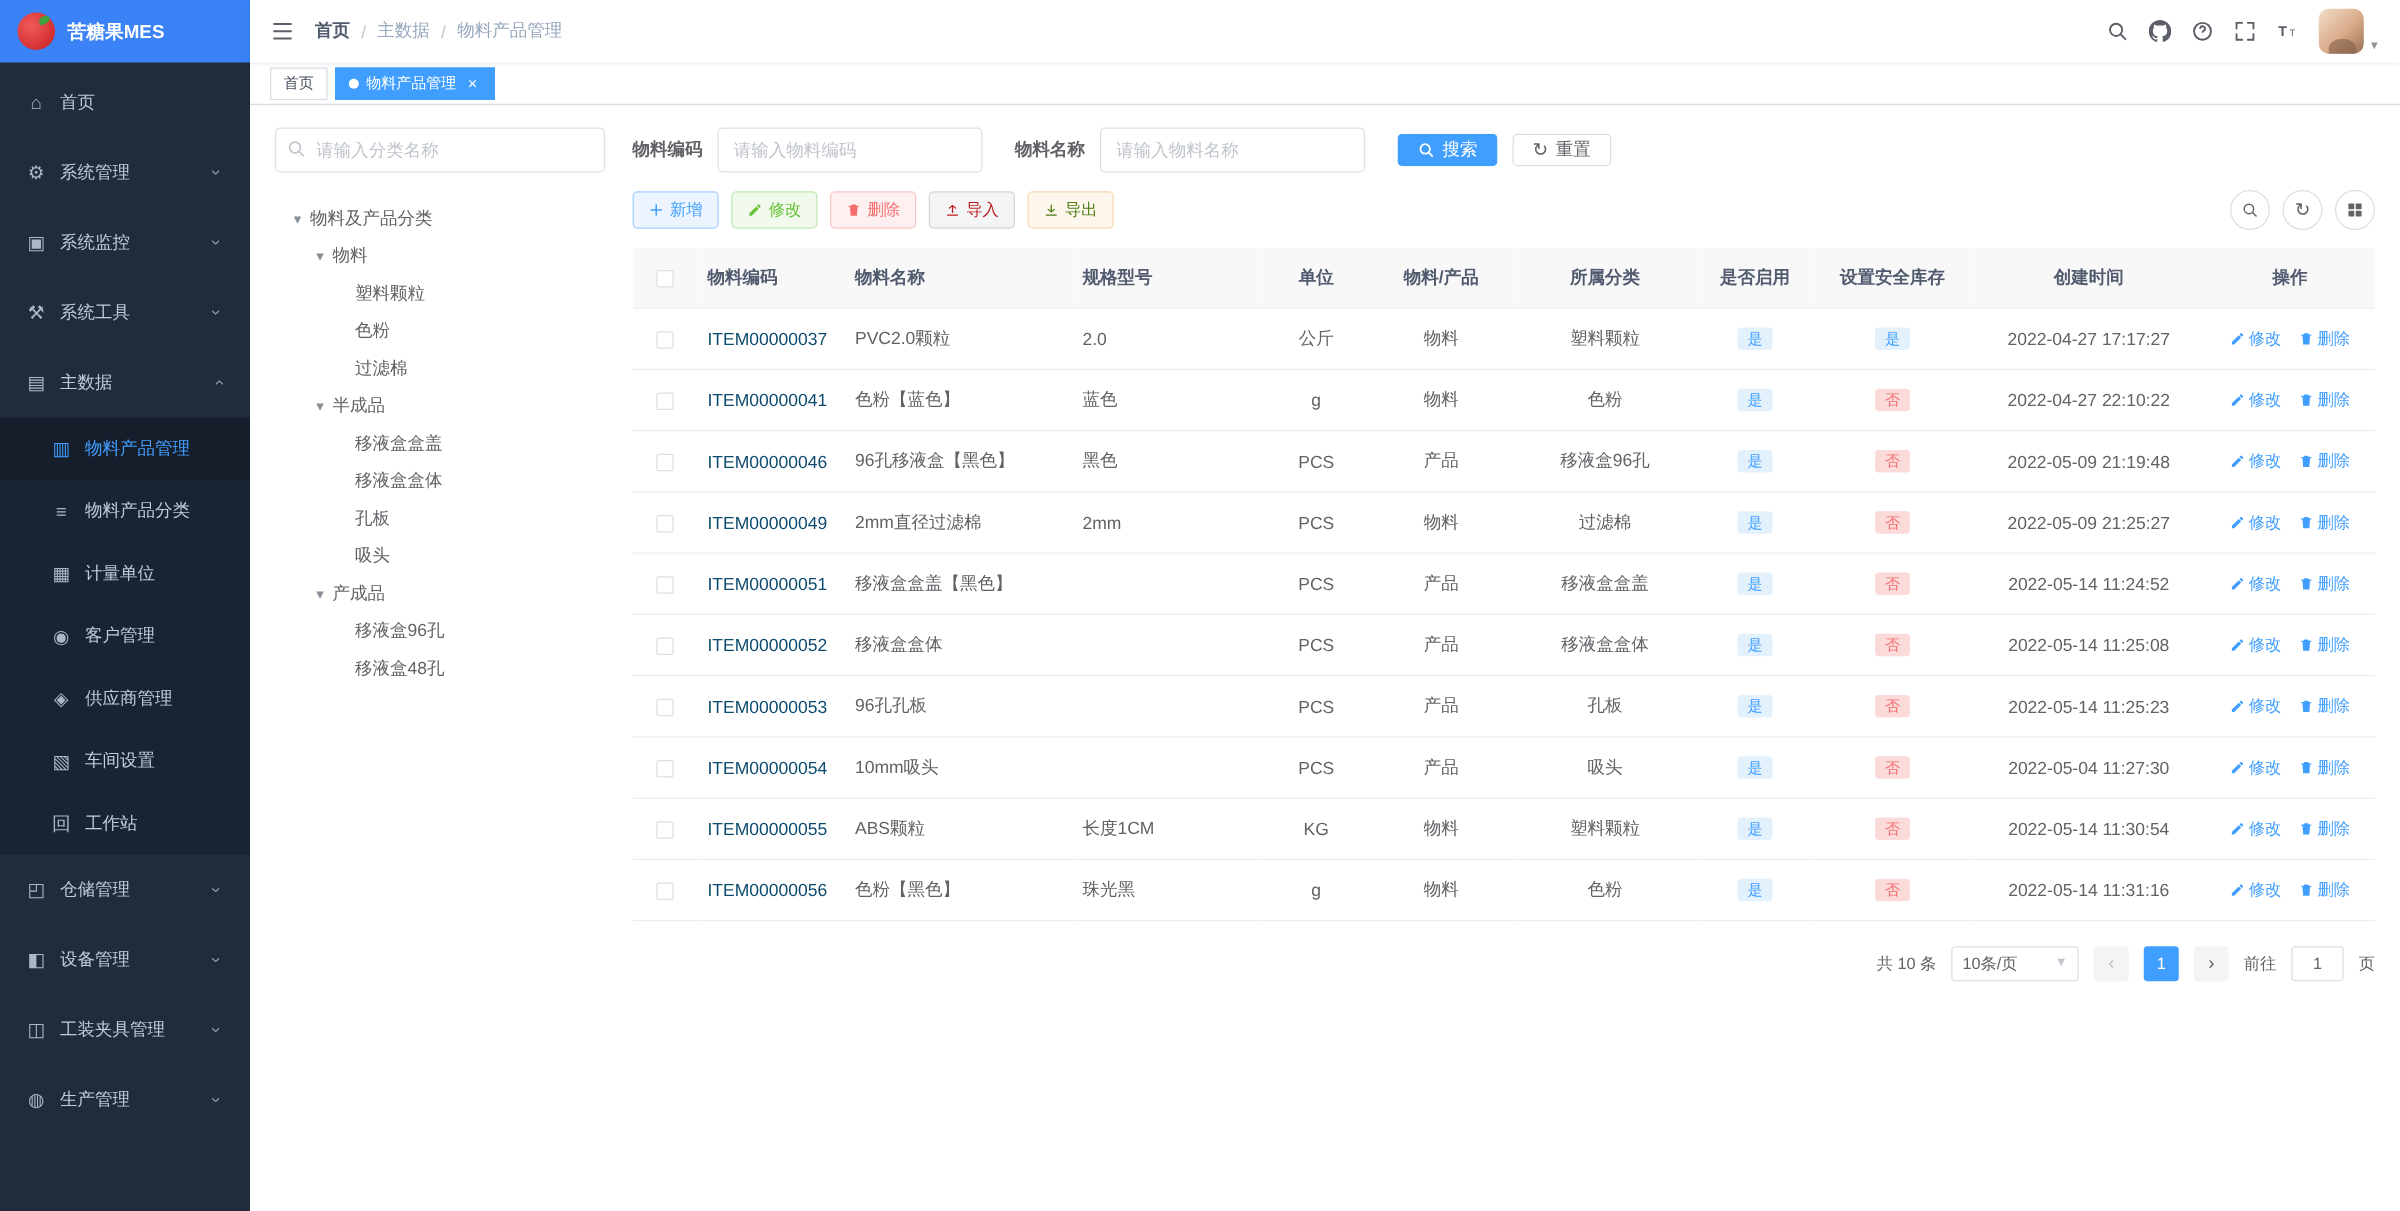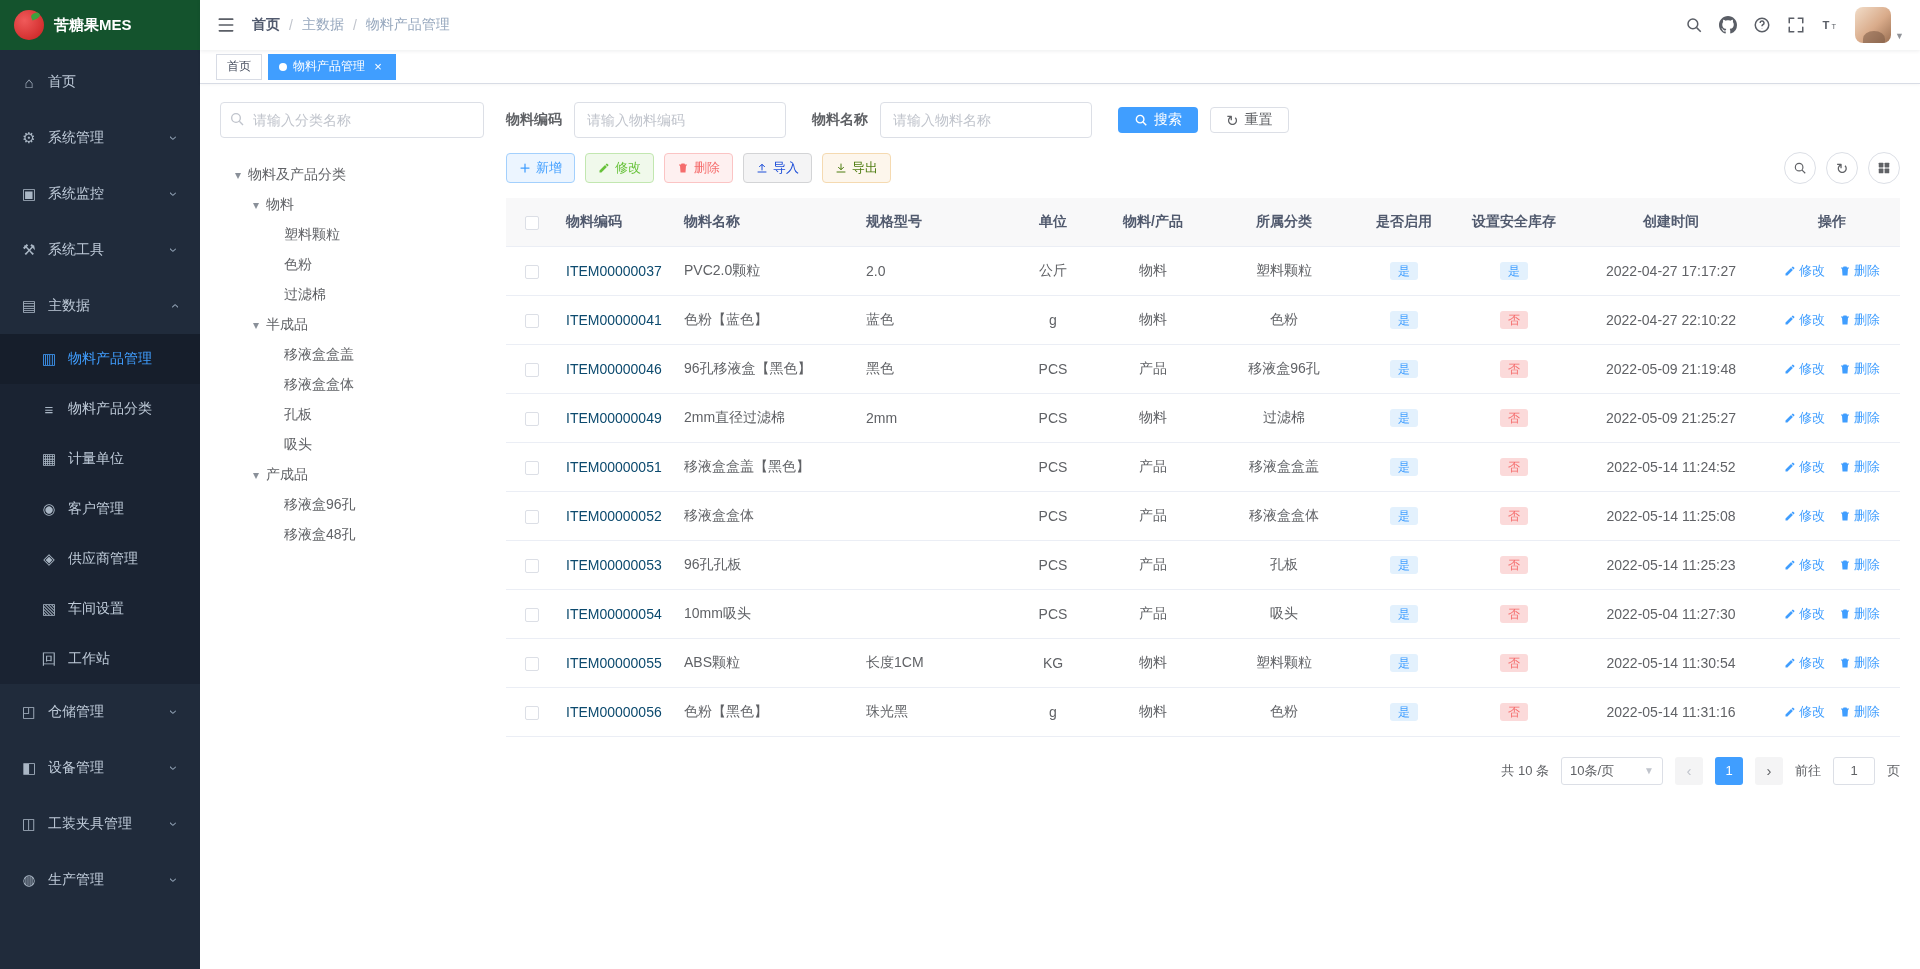--- a/index.html
+++ b/index.html
@@ -12,7 +12,7 @@
 
   
   .sidebar { width: 200px; flex-shrink: 0; background: #202b3b; color: #bfcbd9; display: flex; flex-direction: column; }
-  .logo-area { height: 50px; display: flex; align-items: center; padding-left: 14px; gap: 10px; background: #14532d; }
+  .logo-area { height: 50px; display: flex; align-items: center; padding-left: 14px; gap: 10px; background: #3b82f6; }
   .logo-mark { width: 30px; height: 30px; border-radius: 50%; background: radial-gradient(circle at 35% 35%, #f05a5a, #c81e1e); position: relative; flex-shrink: 0; }
   .logo-mark::after { content: ""; position: absolute; right: 4px; top: 3px; width: 9px; height: 6px; border-radius: 50% 50% 50% 0; background: #3da23d; transform: rotate(-25deg); }
   .logo-title { color: #fff; font-size: 15px; font-weight: bold; white-space: nowrap; }

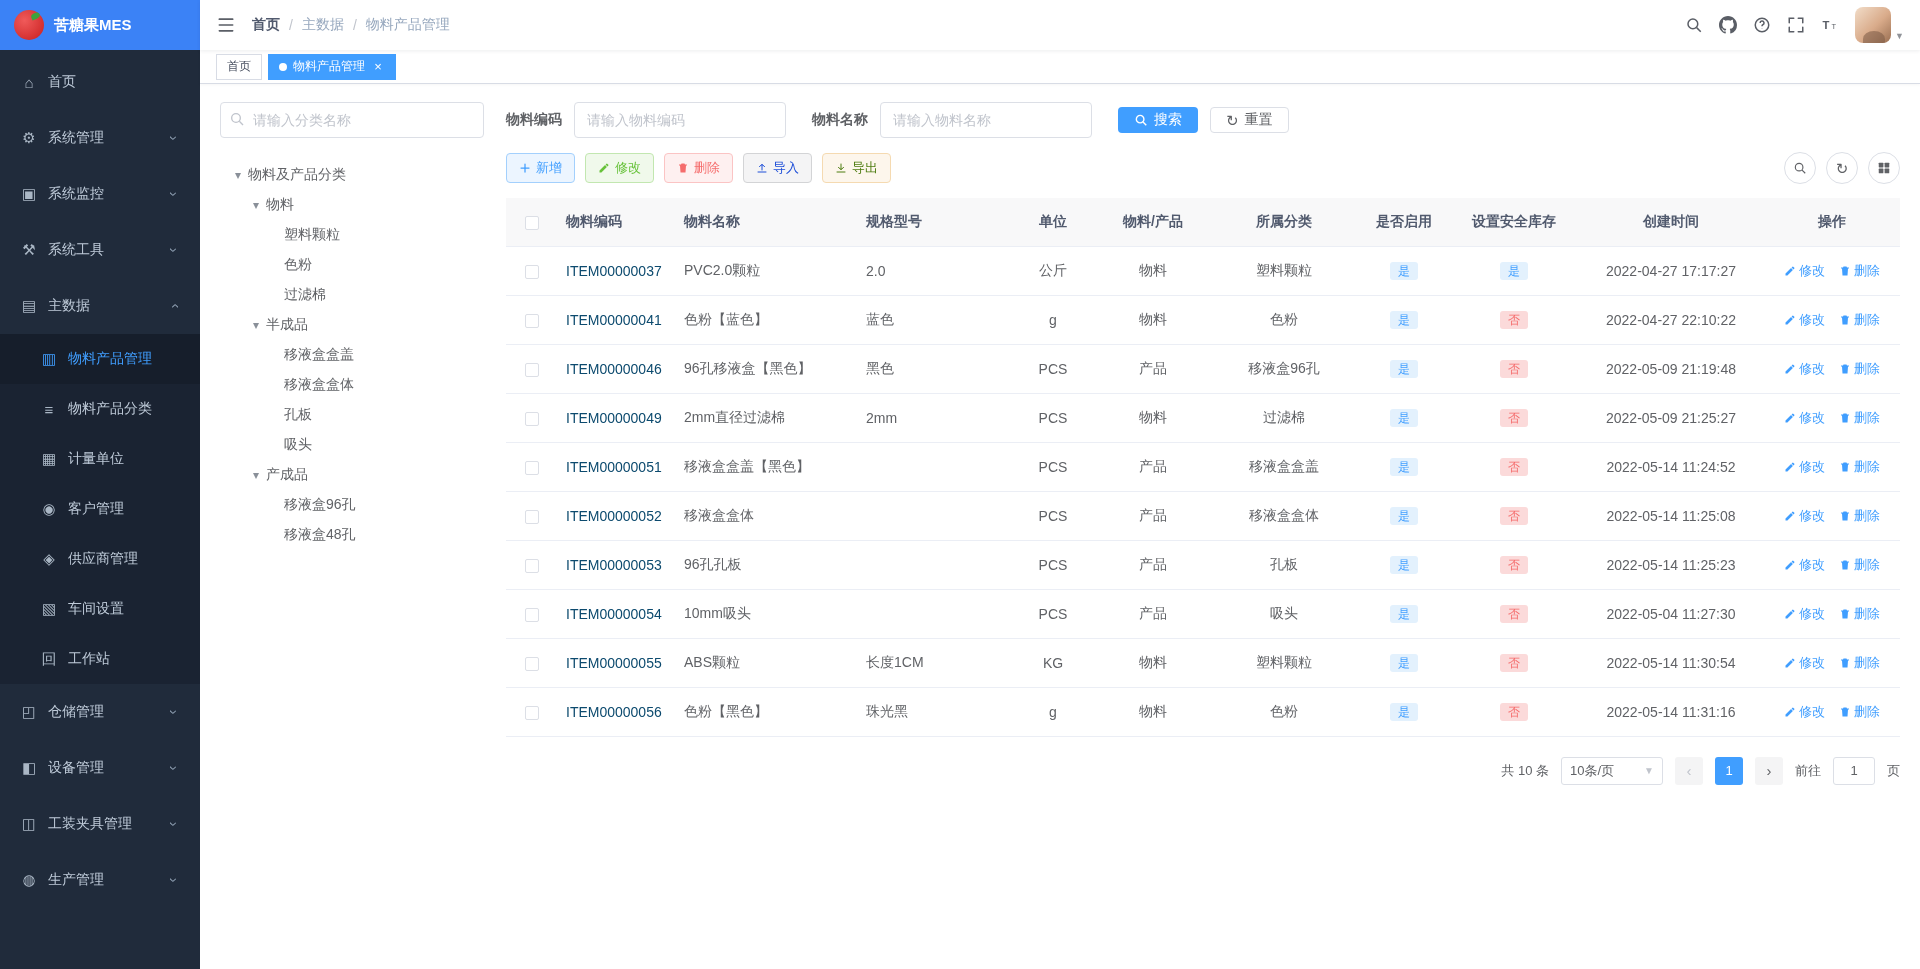--- a/index.html
+++ b/index.html
@@ -80,7 +80,7 @@
   .tb-primary { color: #409eff; background: #ecf5ff; border-color: #a3d0fd; }
   .tb-success { color: #67c23a; background: #f0f9eb; border-color: #c2e7b0; }
   .tb-danger  { color: #f56c6c; background: #fef0f0; border-color: #fbc4c4; }
-  .tb-info    { color: #1d4ed8; background: #f4f4f5; border-color: #d3d4d6; justify-content: flex-end; }
+  .tb-info    { color: #b91c1c; background: #f4f4f5; border-color: #d3d4d6; justify-content: flex-end; }
   .tb-warning { color: #4d7c0f; background: #fdf6ec; border-color: #f5dab1; }
   .toolbar-right { margin-left: auto; display: flex; gap: 10px; }
   .circle-btn { width: 32px; height: 32px; border-radius: 50%; border: 1px solid #dcdfe6; background: #fff; display: inline-flex; align-items: center; justify-content: center; color: #606266; }

